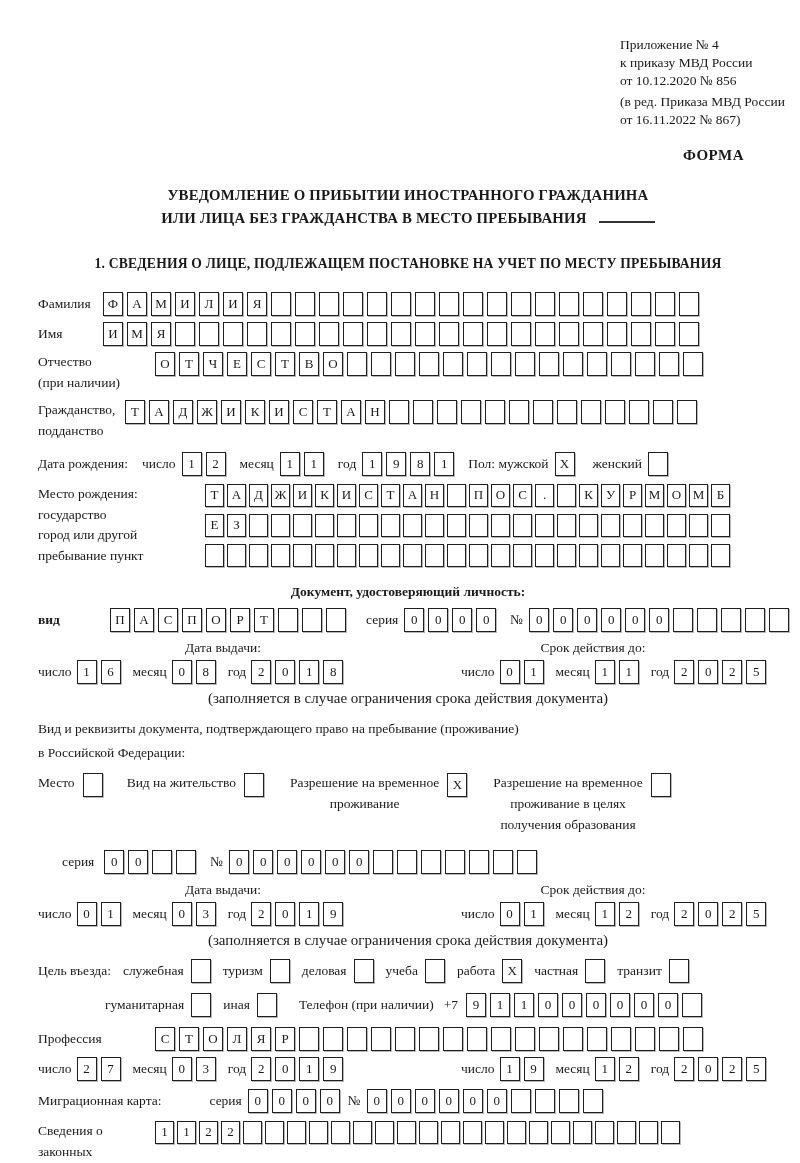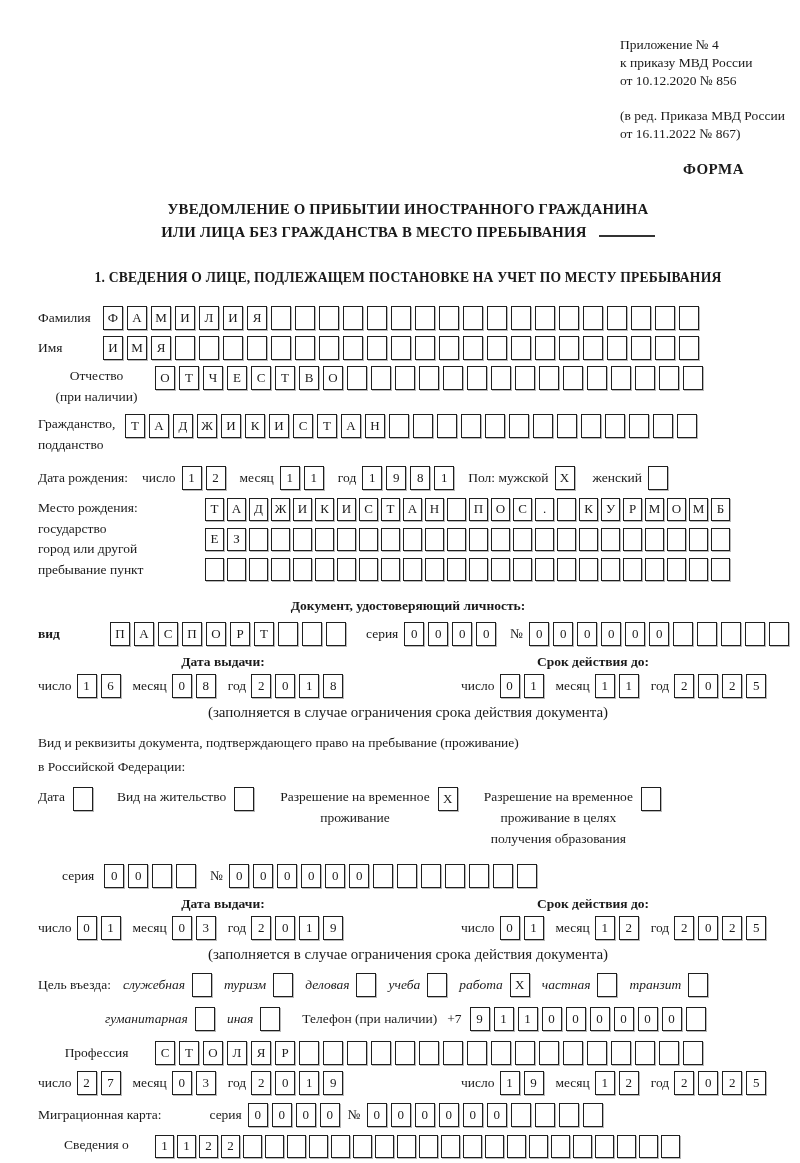--- a/index.html
+++ b/index.html
@@ -13,7 +13,7 @@
 
   
   .appendix { margin-left:582px; line-height:1.32; white-space:nowrap; }
-  .appendix .ed { margin-top:18px; }
+  .appendix .ed { margin-top:4px; }
   .forma { text-align:right; padding-right:34px; font-weight:bold; font-size:15px; margin-top:18px; letter-spacing:.5px; }
 
   

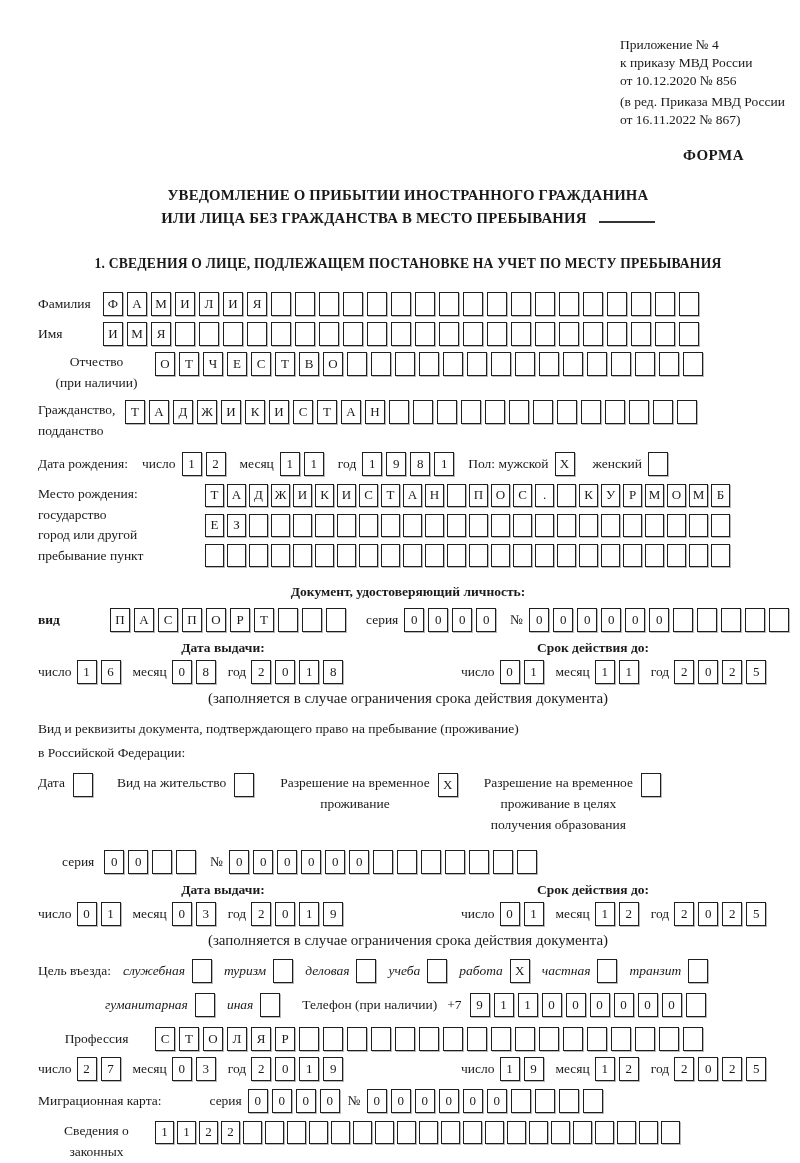--- a/index.html
+++ b/index.html
@@ -26,7 +26,7 @@
   .row { display:flex; align-items:center; margin-bottom:6px; white-space:nowrap; }
   .row.top { align-items:flex-start; }
   .lbl { flex:0 0 auto; }
-  .w65 { flex-basis:65px; } .w117 { flex-basis:117px;text-align:center; } .w87 { flex-basis:87px; }
+  .w65 { flex-basis:65px; } .w117 { flex-basis:117px; } .w87 { flex-basis:87px; }
   .w167 { flex-basis:167px; } .w72 { flex-basis:72px;font-weight:bold; }
   .lblcol div { line-height:1.55; }
 

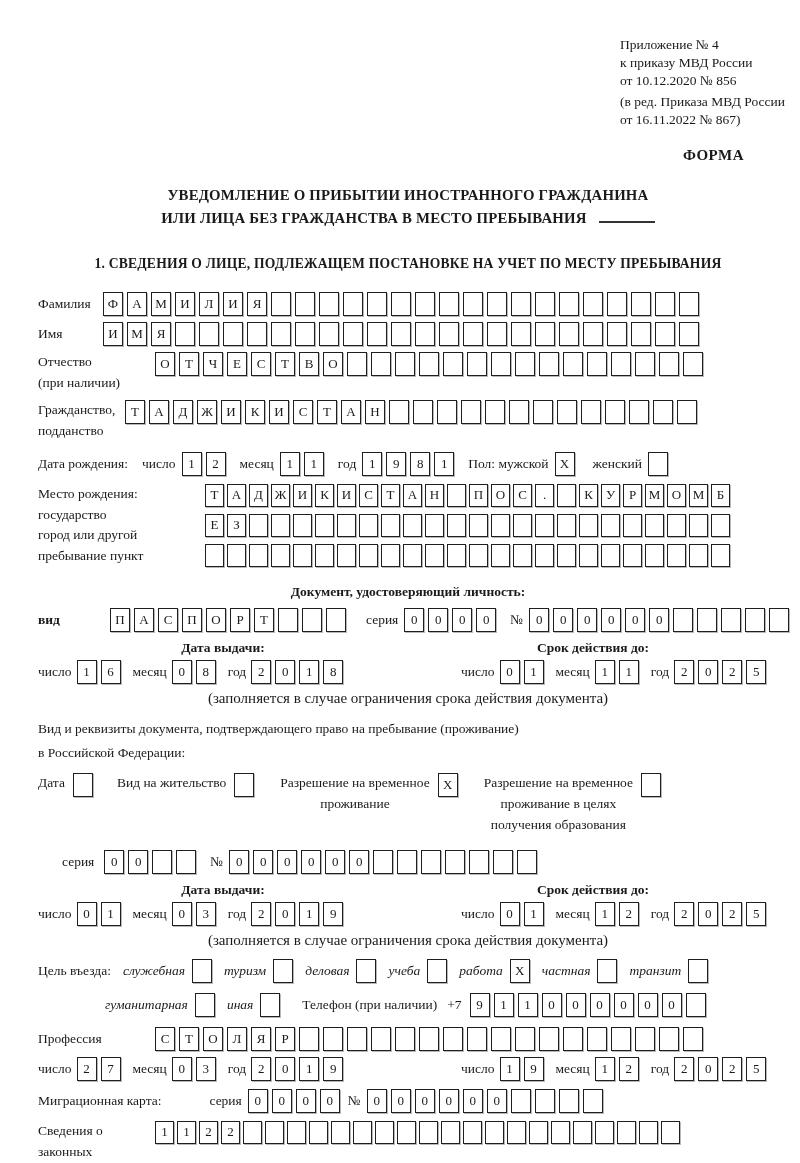--- a/index.html
+++ b/index.html
@@ -47,7 +47,7 @@
   .doc-head { text-align:center; font-weight:bold; margin:10px 0 8px 0; }
 
   .two-col { display:flex; margin-top:8px; margin-bottom:4px; }
-  .two-col .col { flex:1; text-align:center;font-weight:bold; }
+  .two-col .col { flex:1; text-align:center; }
   .dates { display:flex; }
   .dg { display:flex; align-items:center; }
   .dg span.t { margin:0 5px 0 0; }

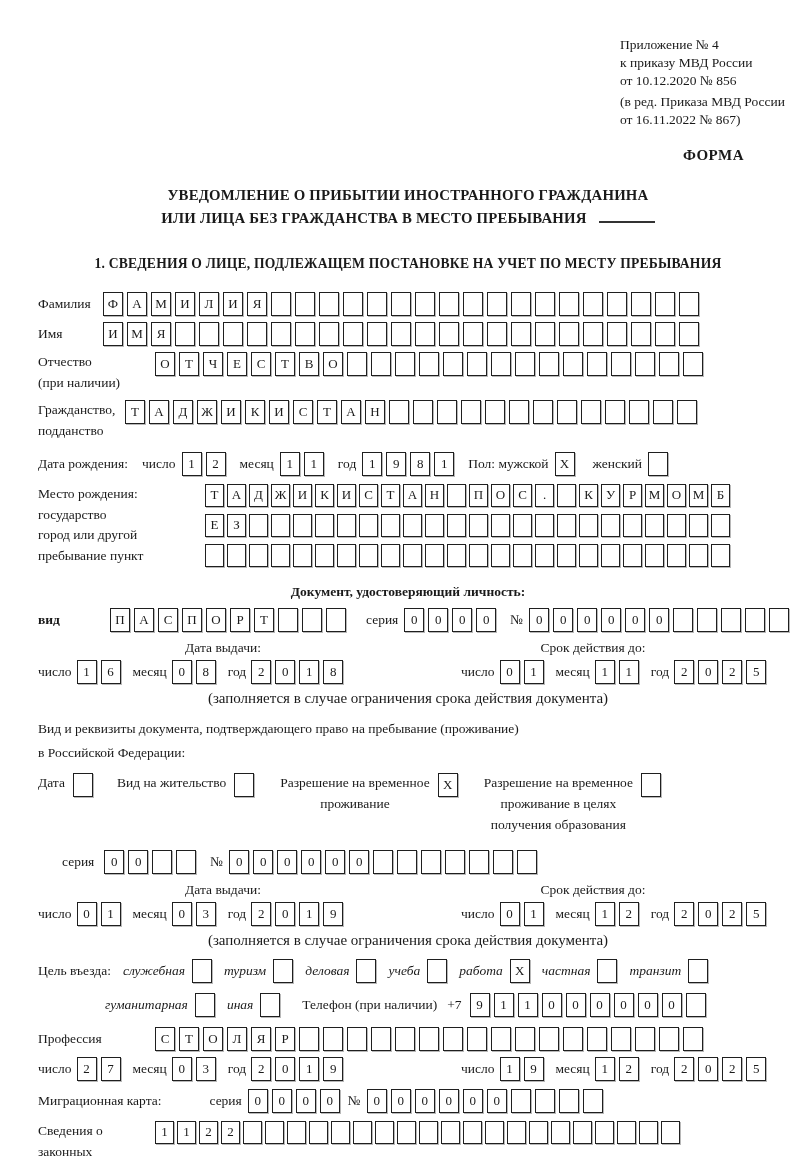--- a/index.html
+++ b/index.html
@@ -426,7 +426,7 @@
   </div>
   <div class="row top cbrow">
     <div class="cb">
-      <span class="cbl">Дата</span>
+      <span class="cbl">Место</span>
       <span class="cells">
           <span class="cell"></span>
         </span>

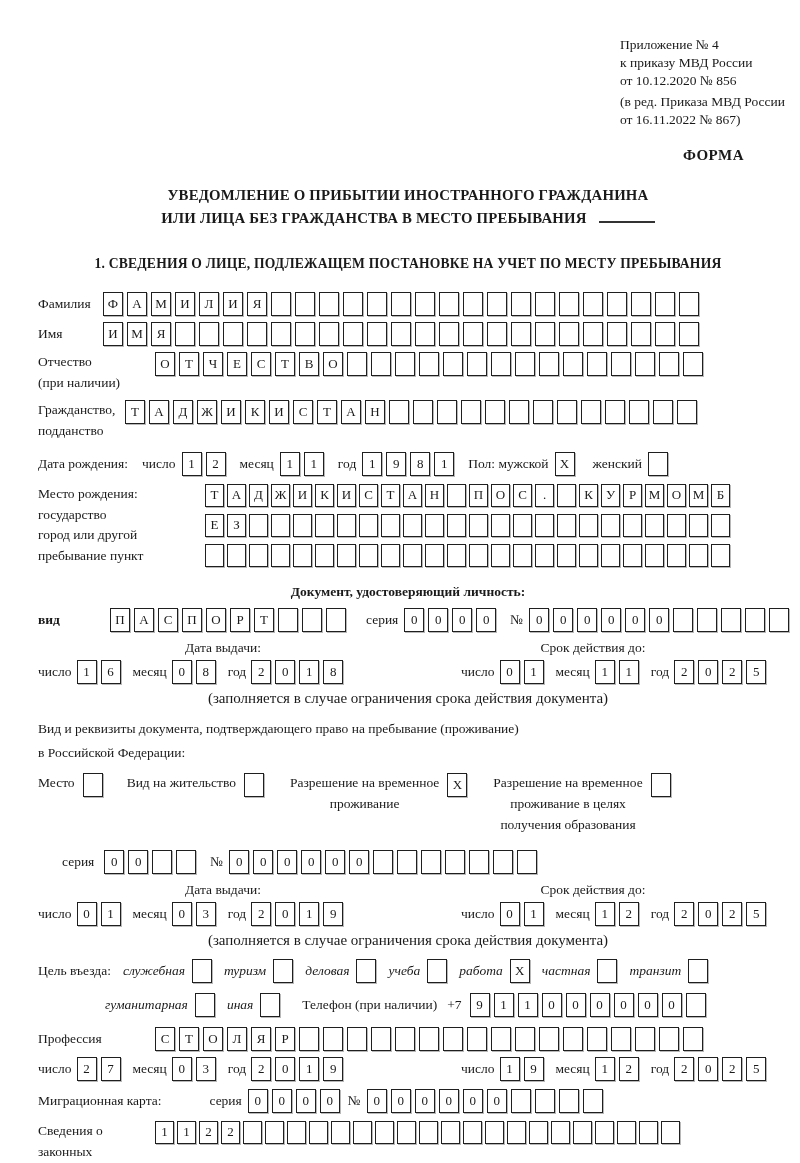--- a/index.html
+++ b/index.html
@@ -63,7 +63,7 @@
   .cb .cbl { margin-right:8px; line-height:1.55; }
   .cb .center { text-align:center; }
   .opt { display:flex; align-items:center; }
-  .opt .olbl { margin:0 7px 0 12px;font-style:italic; }
+  .opt .olbl { margin:0 7px 0 12px; }
   .opt .olbl.first { margin-left:0; }
 
   .indent { padding-left:67px; }

